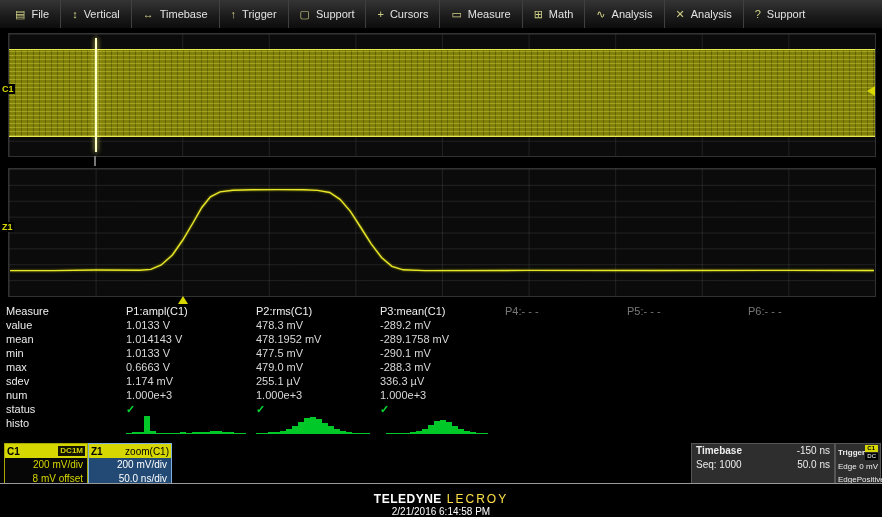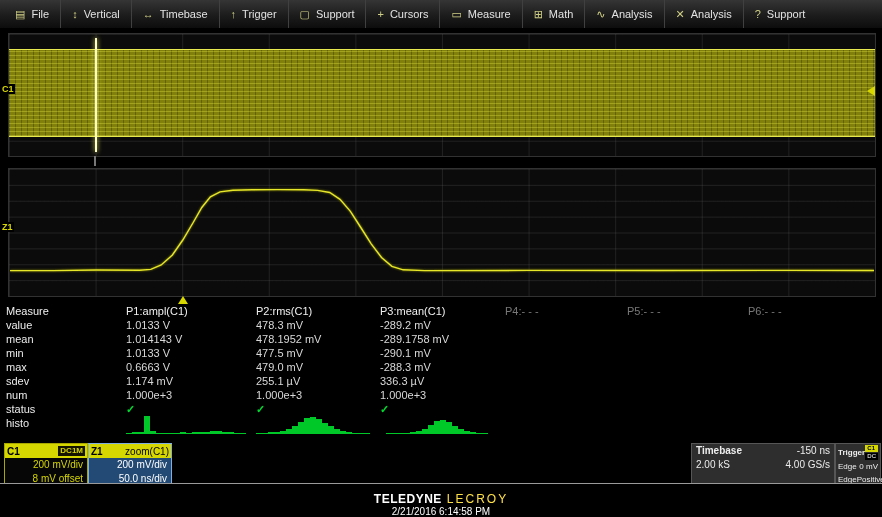--- a/index.html
+++ b/index.html
@@ -310,6 +310,10 @@
     </div>
     <div id="tb-rows">
         <div class="tb-row">
+          <span>Seq: 1000</span>
+          <span>50.0 ns</span>
+        </div>
+        <div class="tb-row">
           <span>2.00 kS</span>
           <span>4.00 GS/s</span>
         </div>

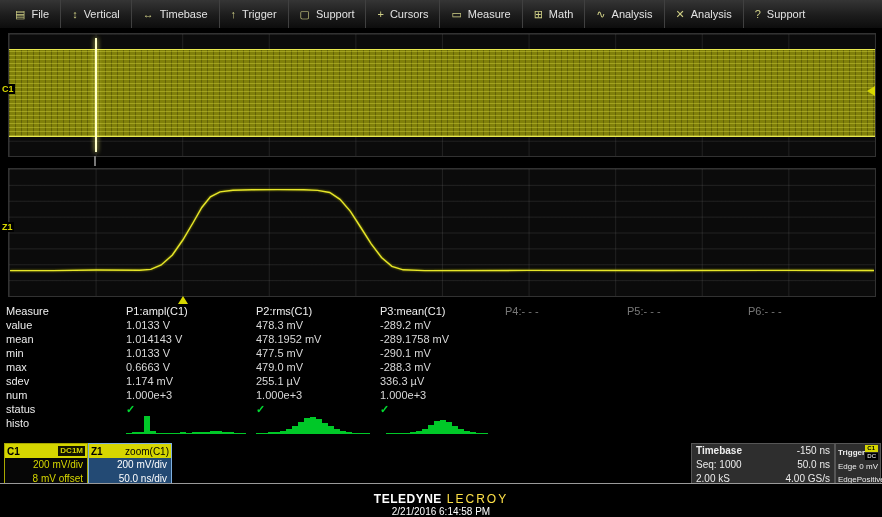--- a/index.html
+++ b/index.html
@@ -313,10 +313,6 @@
           <span>Seq: 1000</span>
           <span>50.0 ns</span>
         </div>
-        <div class="tb-row">
-          <span>2.00 kS</span>
-          <span>4.00 GS/s</span>
-        </div>
       </div>
   </div>
 

